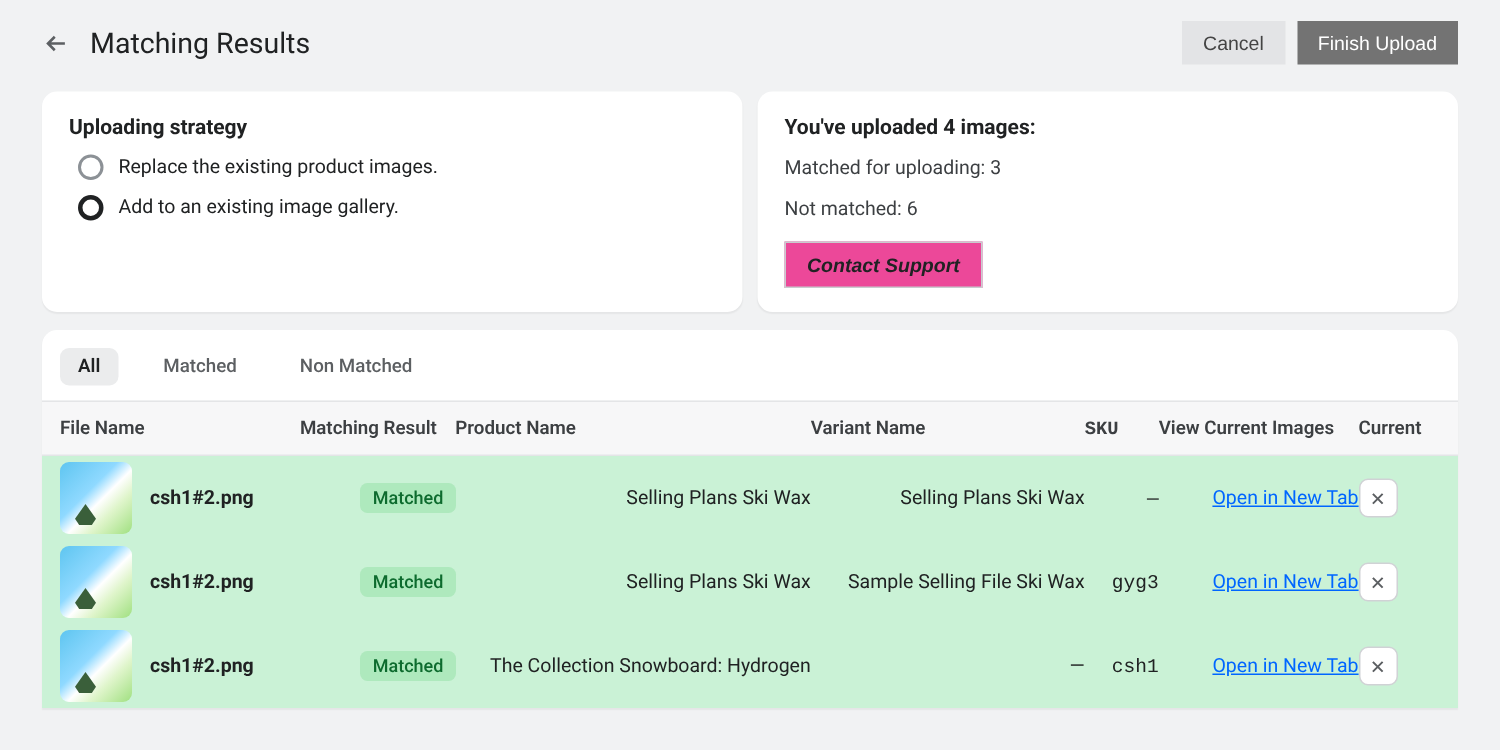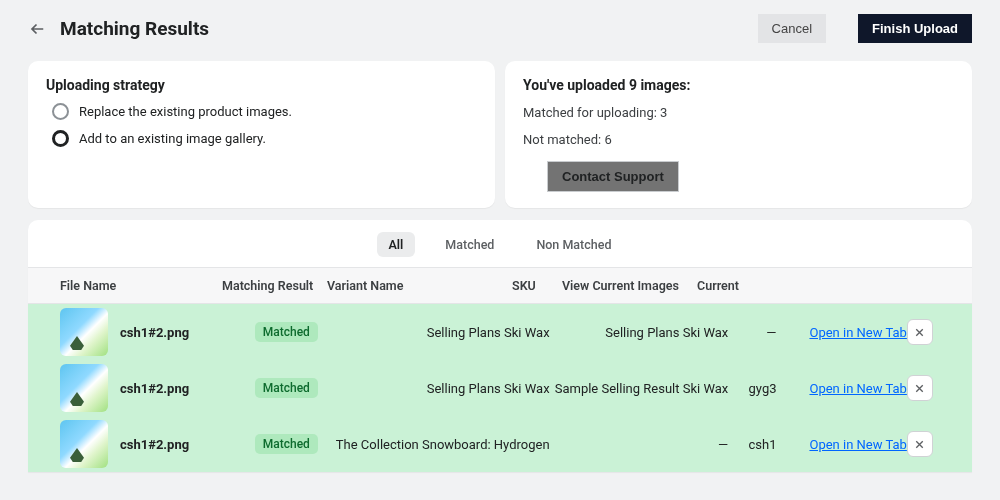--- a/index.html
+++ b/index.html
@@ -34,7 +34,7 @@
   }
   .page-title {
     font-size: 19px;
-    font-weight: 700;
+    font-weight: 400;
   }
   .header-right {
     display: flex;

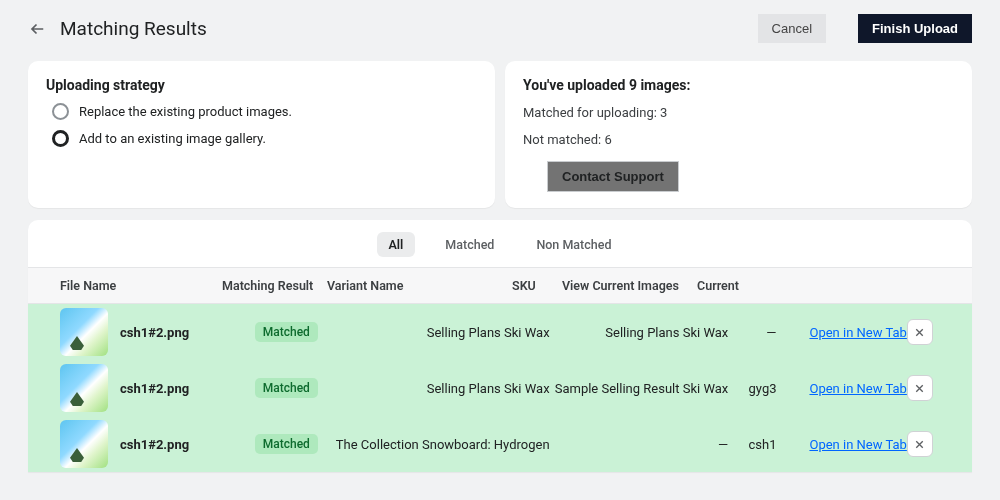--- a/index.html
+++ b/index.html
@@ -47,7 +47,6 @@
     cursor: pointer;
     border: none;
     font-weight: 500;
-    margin-left: 24px;
   }
   .btn-muted {
     background: #e3e4e6;

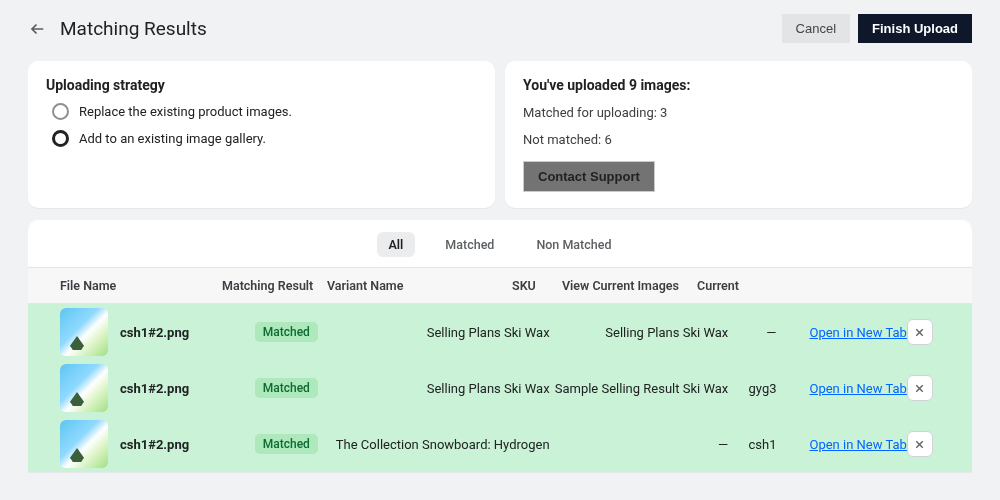--- a/index.html
+++ b/index.html
@@ -53,9 +53,9 @@
     color: #444;
   }
   .btn-primary {
-    background: #0f172a;
+    background: #737373;
     color: #fff;
-    font-weight: 700;
+    font-weight: 400;
   }
   .btn-outline {
     background: #737373;

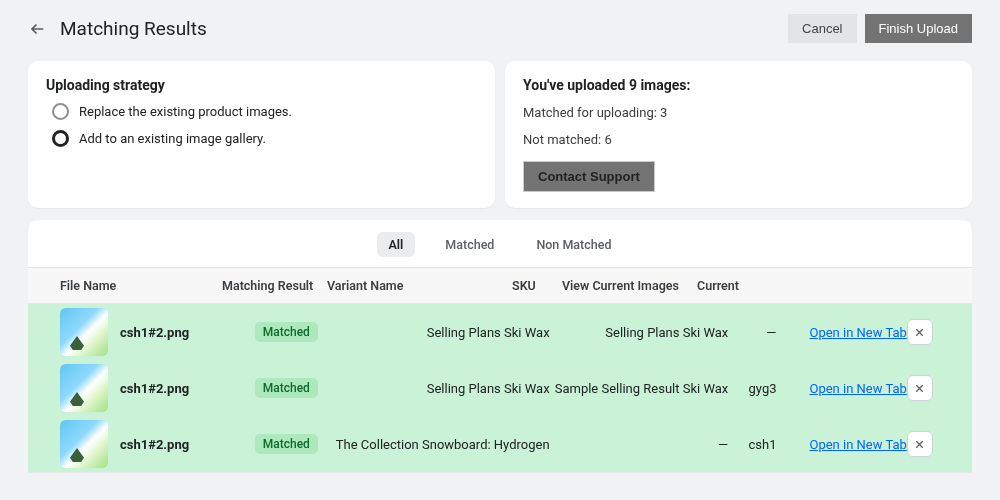--- a/index.html
+++ b/index.html
@@ -257,7 +257,7 @@
     </div>
 
     <div class="card">
-      <div class="card-title">You've uploaded 9 images:</div>
+      <div class="card-title">You've uploaded 4 images:</div>
       <div class="summary-line">Matched for uploading: 3</div>
       <div class="summary-line">Not matched: 6</div>
       <div class="summary-actions">

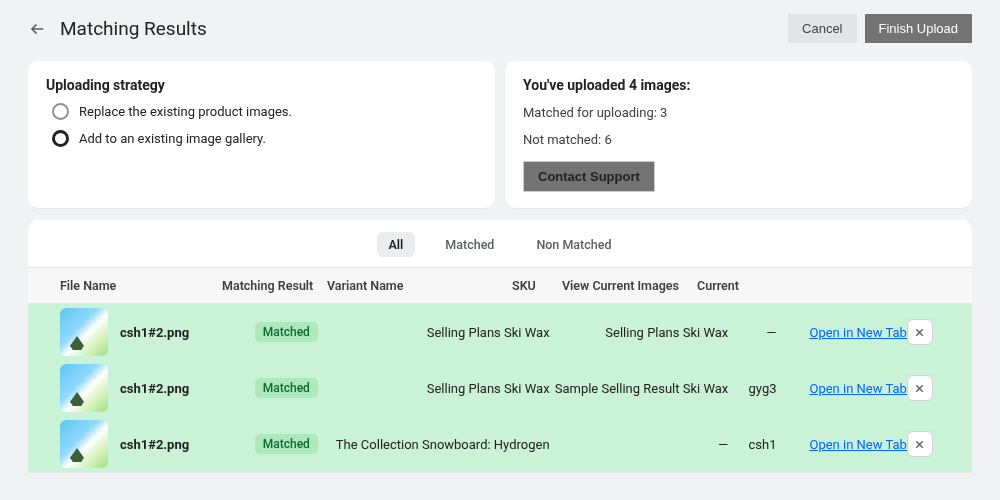--- a/index.html
+++ b/index.html
@@ -58,10 +58,11 @@
     font-weight: 400;
   }
   .btn-outline {
-    background: #737373;
+    background: #ec4899;
     border: 1px solid #c9cccf;
     color: #202223;
     font-weight: 600;
+    font-style: italic;
   }
   .panels {
     display: flex;

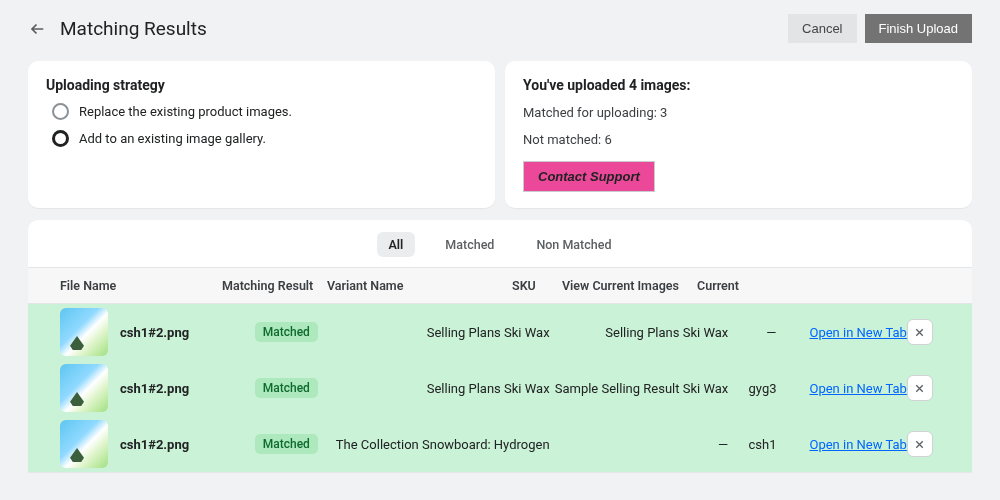--- a/index.html
+++ b/index.html
@@ -127,7 +127,6 @@
     display: flex;
     gap: 18px;
     padding: 12px 12px 10px 12px;
-    justify-content: center;
   }
   .tab {
     padding: 5px 12px;

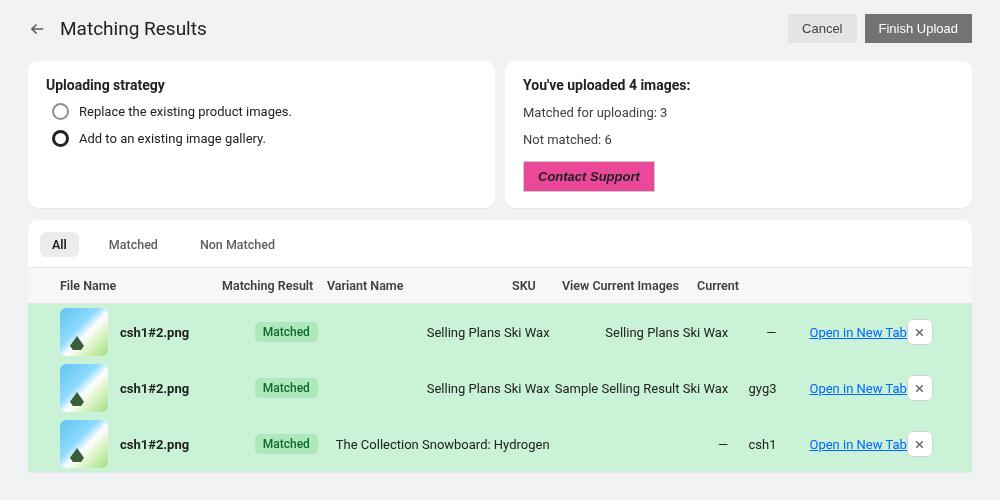--- a/index.html
+++ b/index.html
@@ -152,7 +152,7 @@
     color: #3c3f42;
     padding: 10px 12px;
   }
-  .col-file { width: 162px; margin-left: 20px; }
+  .col-file { width: 162px; }
   .col-match { width: 105px; }
   .col-product { width: 240px; }
   .col-variant { width: 185px; }

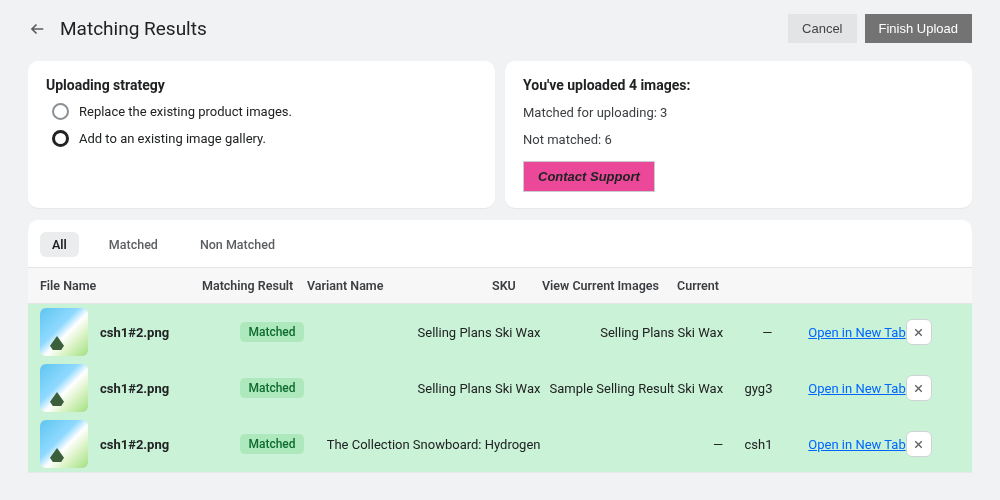--- a/index.html
+++ b/index.html
@@ -276,6 +276,7 @@
     <div class="table-head">
       <div class="col-file">File Name</div>
       <div class="col-match">Matching Result</div>
+      <div class="col-product">Product Name</div>
       <div class="col-variant">Variant Name</div>
       <div class="col-sku">SKU</div>
       <div class="col-view">View Current Images</div>

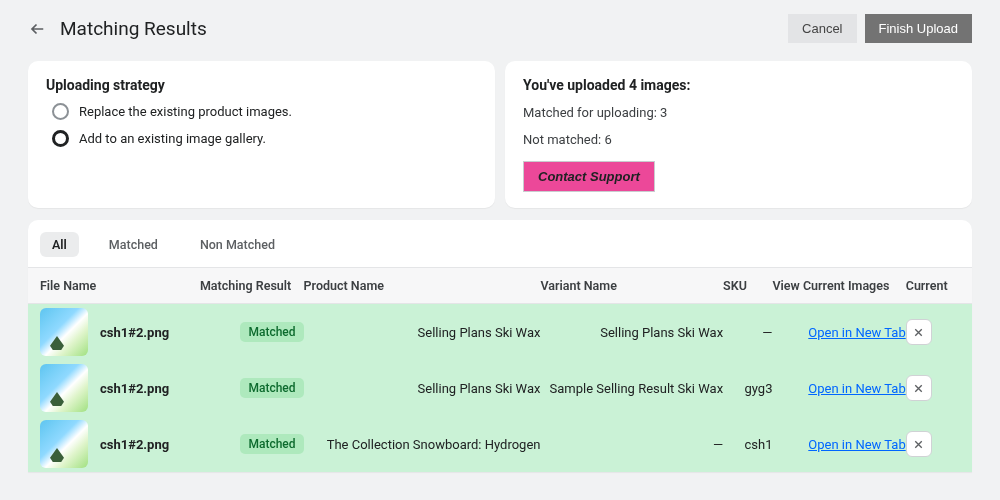--- a/index.html
+++ b/index.html
@@ -156,7 +156,7 @@
   .col-match { width: 105px; }
   .col-product { width: 240px; }
   .col-variant { width: 185px; }
-  .col-sku { width: 50px; }
+  .col-sku { width: 50px; font-family: Liberation Mono, monospace; }
   .col-view { width: 135px; }
   .col-action { width: 55px; text-align: left; }
   .row {

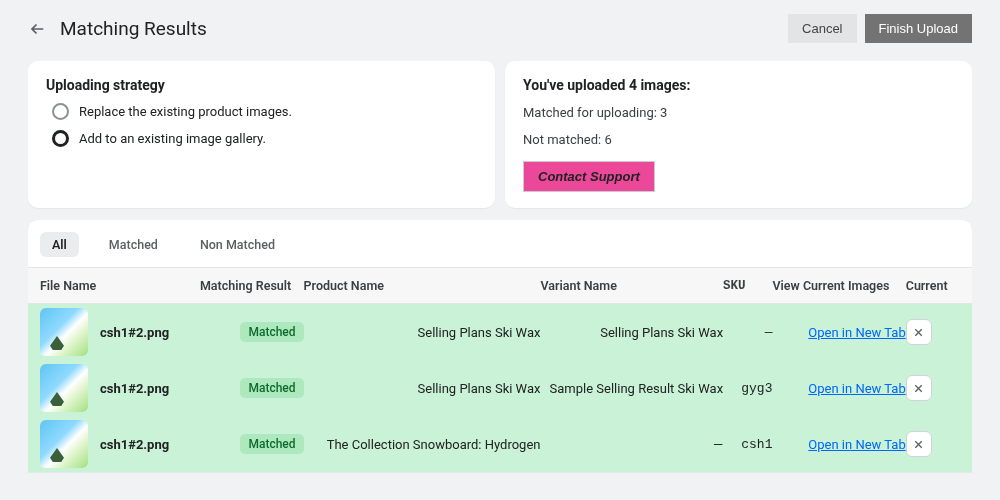--- a/index.html
+++ b/index.html
@@ -309,7 +309,7 @@
       </div>
       <div class="col-match"><span class="badge-matched">Matched</span></div>
       <div class="col-product cell-text">Selling Plans Ski Wax</div>
-      <div class="col-variant cell-text">Sample Selling Result Ski Wax</div>
+      <div class="col-variant cell-text">Sample Selling File Ski Wax</div>
       <div class="col-sku cell-text">gyg3</div>
       <div class="col-view"><a class="link">Open in New Tab</a></div>
       <div class="col-action">

